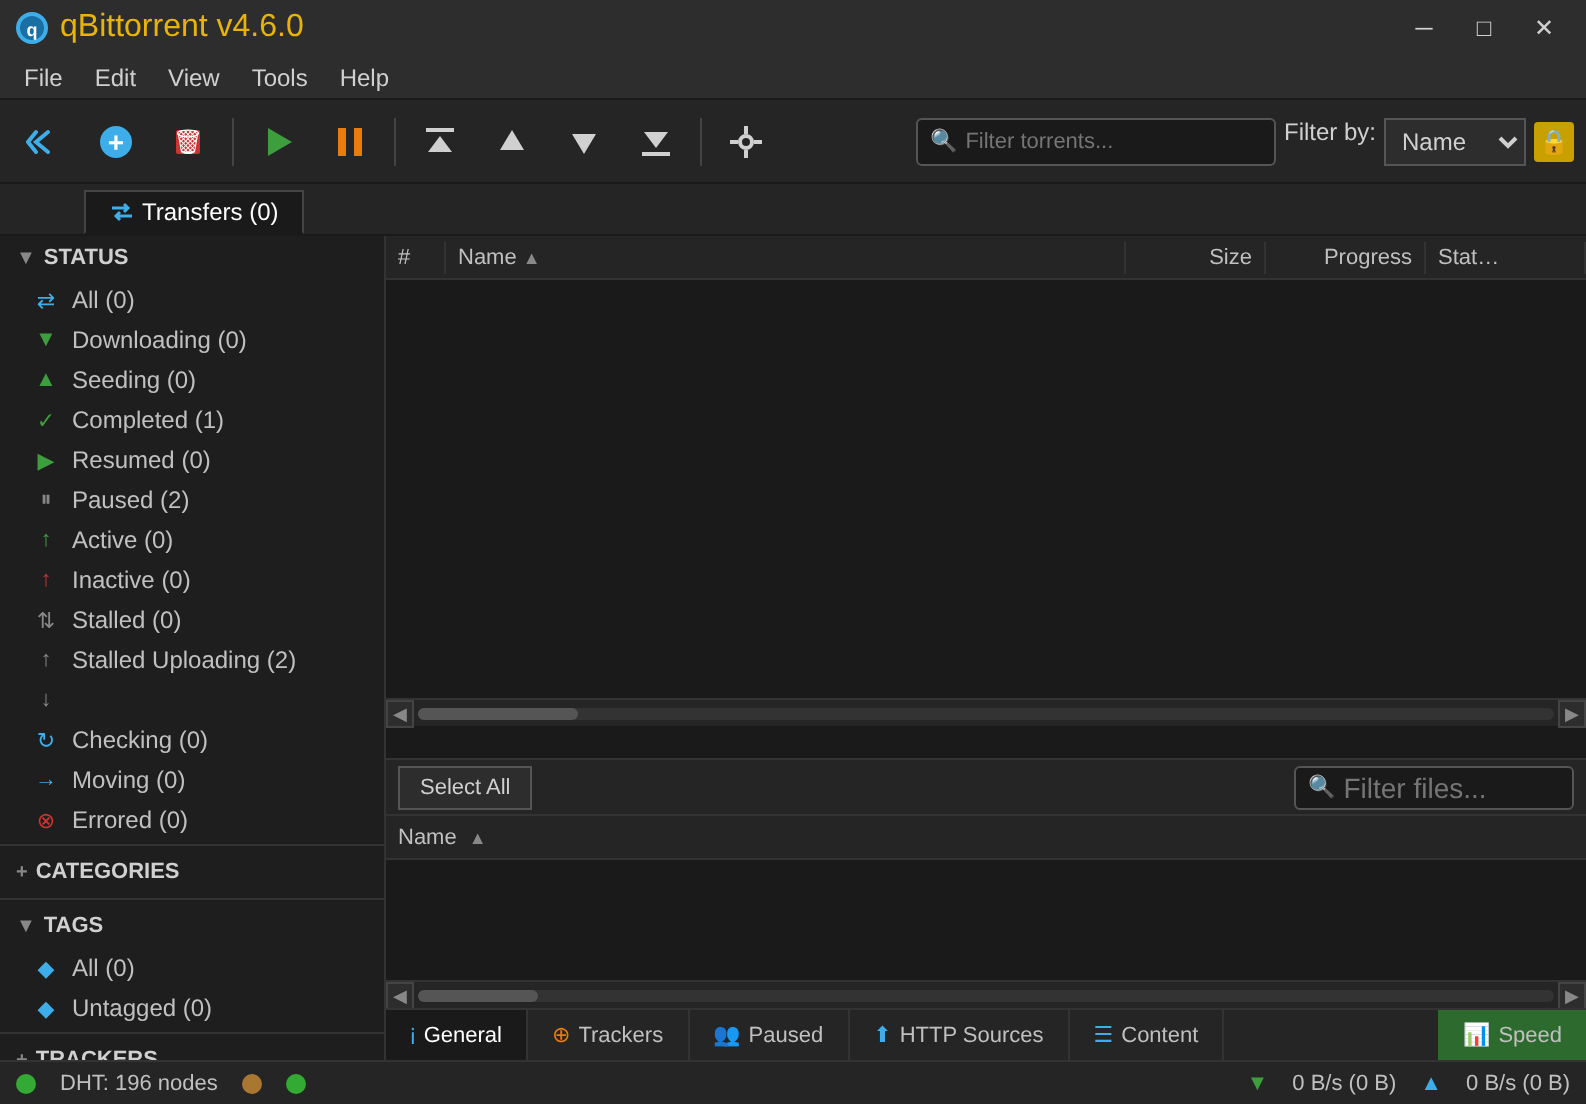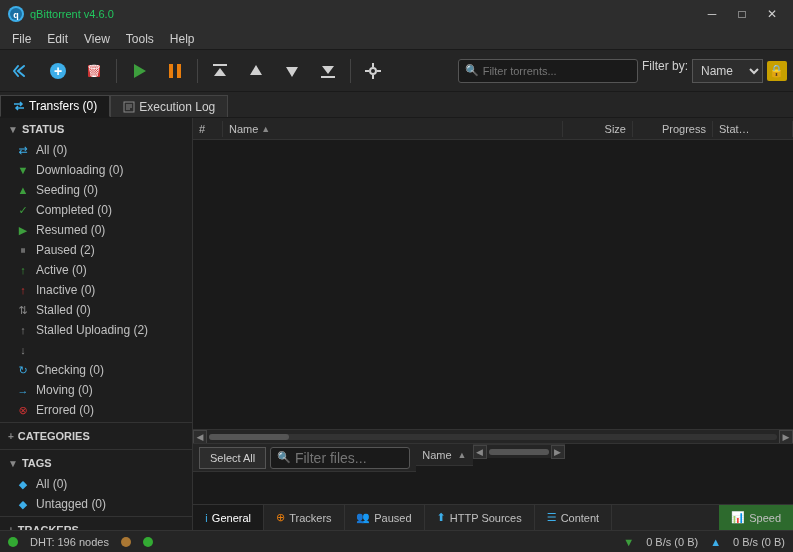--- a/index.html
+++ b/index.html
@@ -37,8 +37,8 @@
     }
     .title-bar-text {
       flex: 1;
-      font-size: 11px;
-      color: #22c55e;
+      font-size: 16px;
+      color: #eab308;
     }
     .title-bar-controls {
       display: flex;

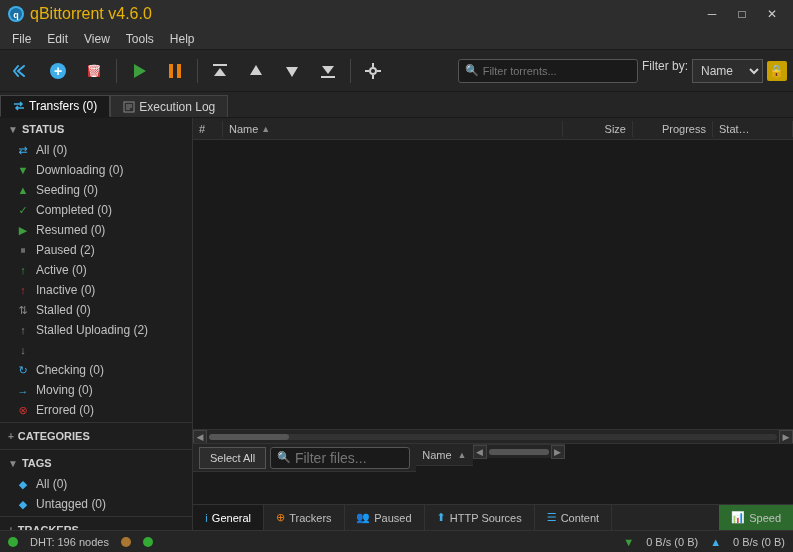--- a/index.html
+++ b/index.html
@@ -164,6 +164,7 @@
       background: #2d2d2d;
       color: #d0d0d0;
       height: 22px;
+      margin-left: 42px;
     }
     .tab.active {
       background: #1a1a1a;

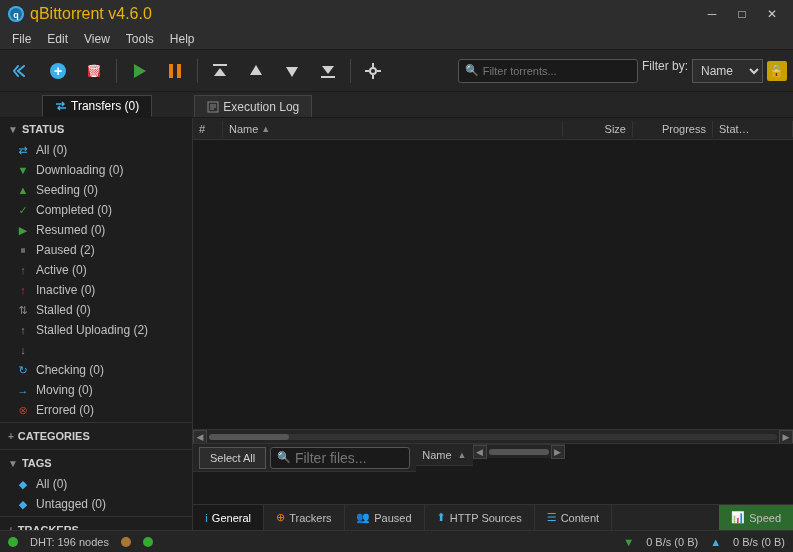--- a/index.html
+++ b/index.html
@@ -498,15 +498,6 @@
     </svg>
     <span>Transfers (0)</span>
   </div>
-  <div class="tab">
-    <svg width="12" height="12" viewBox="0 0 12 12">
-      <rect x="1" y="1" width="10" height="10" fill="none" stroke="#888" stroke-width="1"></rect>
-      <line x1="3" y1="4" x2="9" y2="4" stroke="#888" stroke-width="1"></line>
-      <line x1="3" y1="6" x2="9" y2="6" stroke="#888" stroke-width="1"></line>
-      <line x1="3" y1="8" x2="7" y2="8" stroke="#888" stroke-width="1"></line>
-    </svg>
-    <span>Execution Log</span>
-  </div>
 </div>
 
 <div class="main-layout">

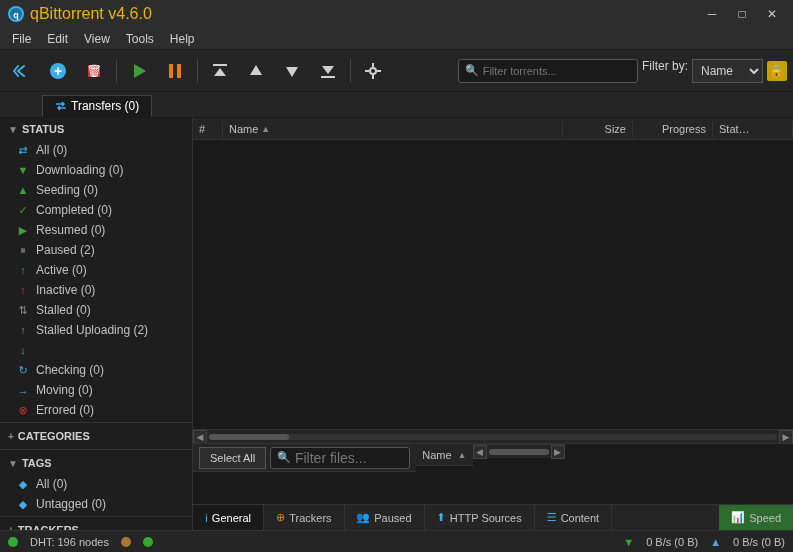--- a/index.html
+++ b/index.html
@@ -523,7 +523,7 @@
     </div>
     <div class="sidebar-item">
       <span class="icon c-green">✓</span>
-      <span>Completed (0)</span>
+      <span>Completed (1)</span>
     </div>
     <div class="sidebar-item">
       <span class="icon c-green">▶</span>

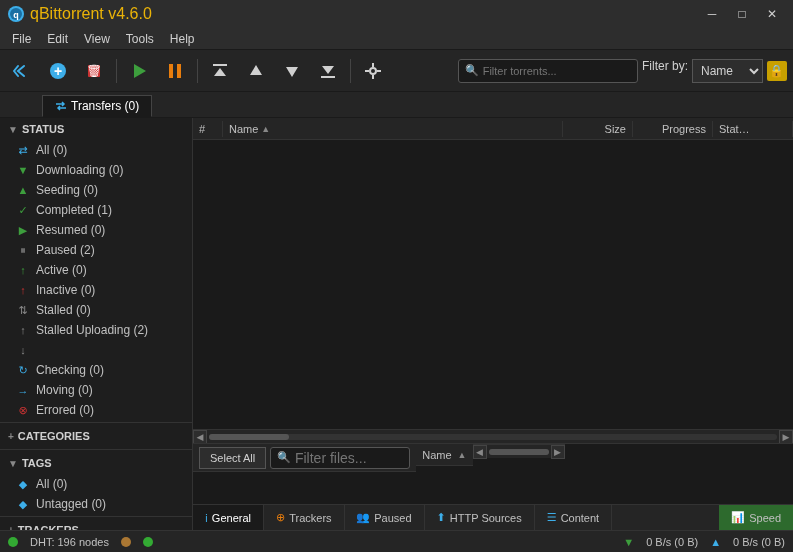--- a/index.html
+++ b/index.html
@@ -262,7 +262,8 @@
       border-top: 1px solid #333;
       background: #1a1a1a;
       display: flex;
-      flex-direction: row;
+      flex-direction: column;
+      margin-top: 16px;
     }
     .file-toolbar {
       height: 28px;

